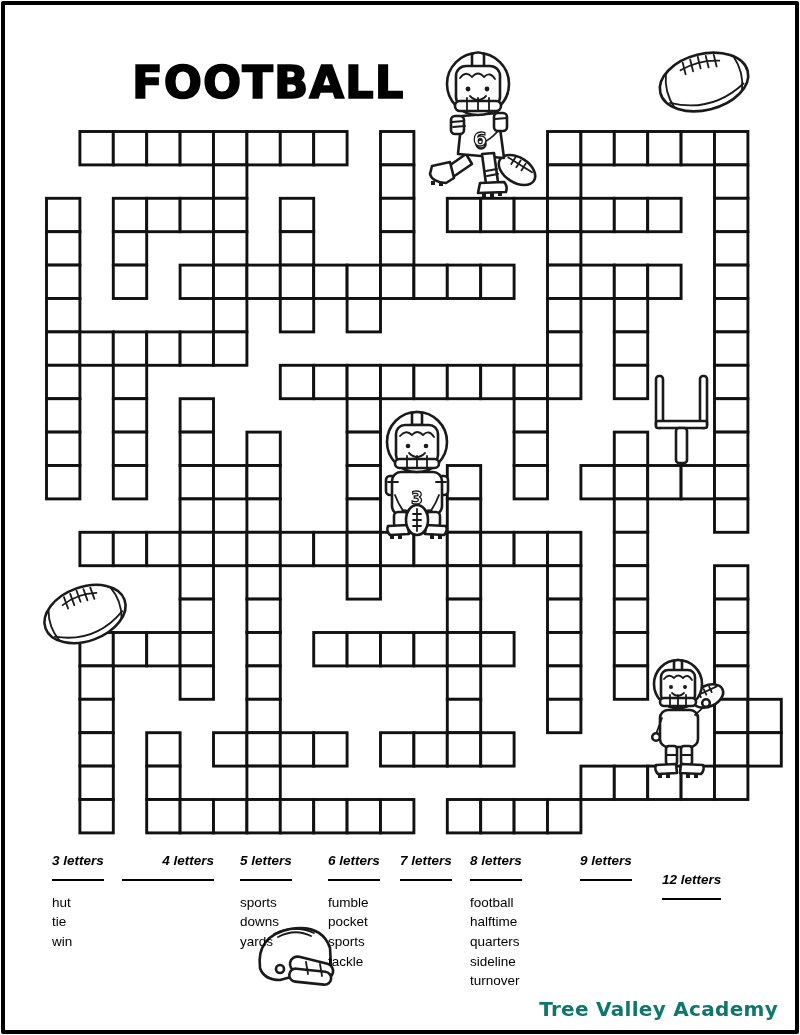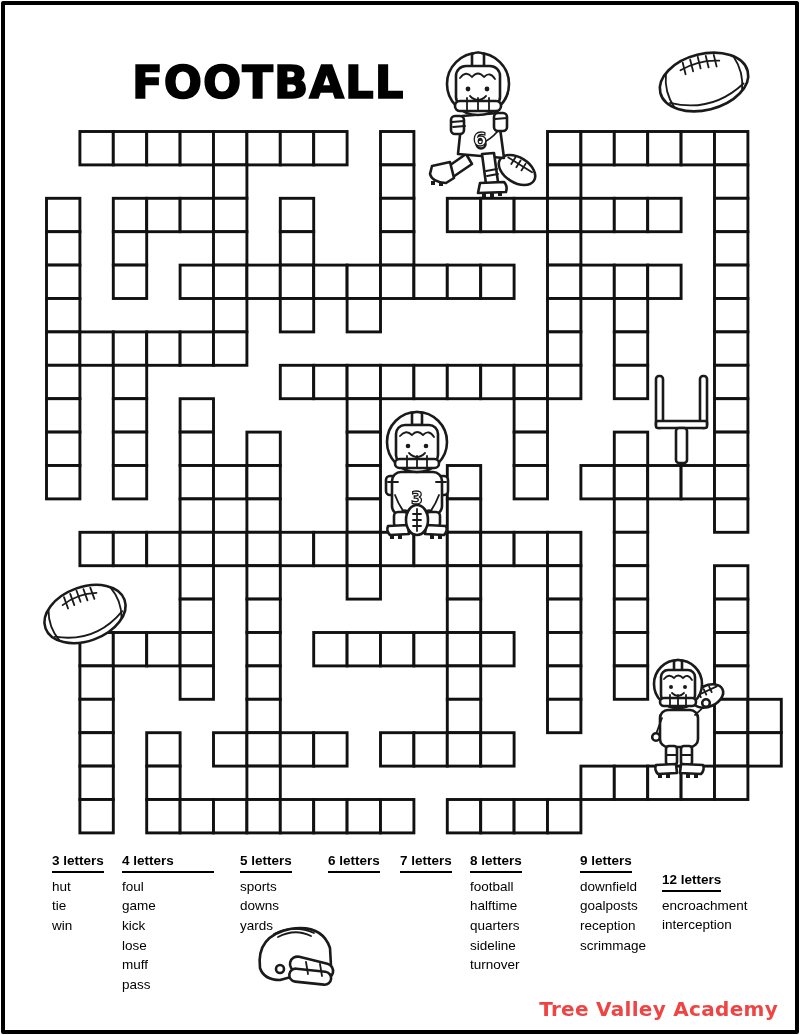--- a/index.html
+++ b/index.html
@@ -28,7 +28,7 @@
   .wordcol { position:absolute; top:851px; font-size:13.5px; line-height:19.7px; }
   .wc-head {
     font-weight:bold; display:inline-block; border-bottom:2.4px solid #000;
-    margin-bottom:4px; padding-bottom:0px;
+    margin-bottom:12px; padding-bottom:8px;font-style:italic;
   }
   .wc-head.wide { display:block; width:92px; text-align:left; }
   .wgroup.stacked { margin-top:19px; }

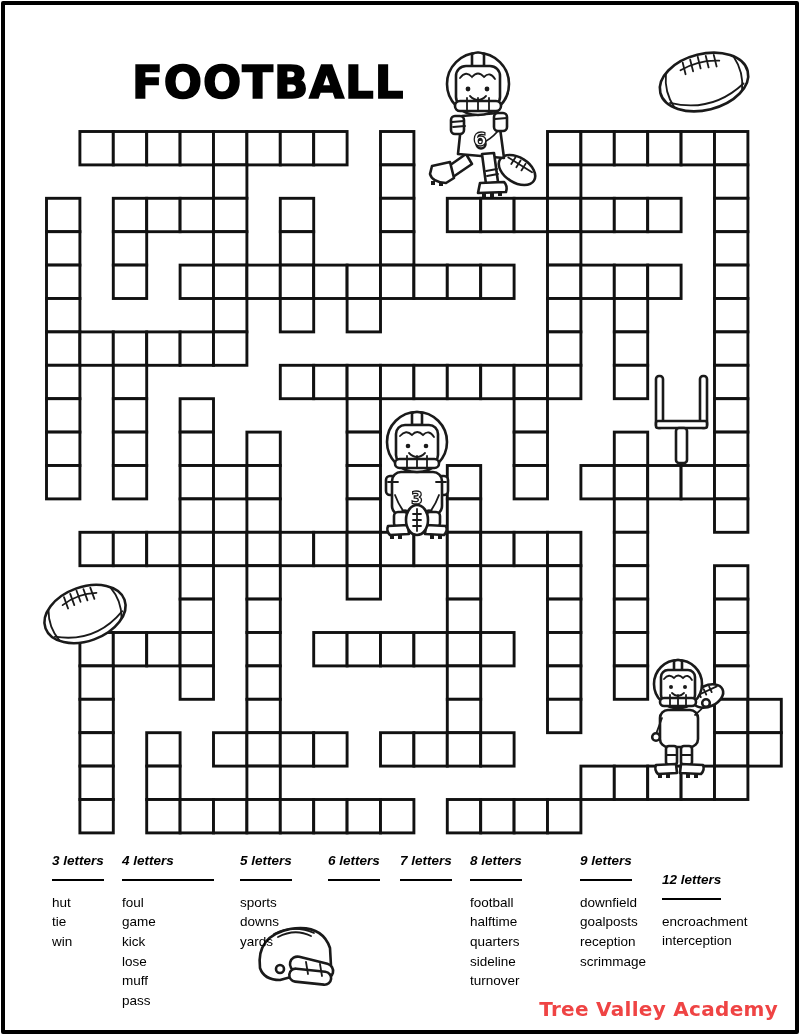--- a/index.html
+++ b/index.html
@@ -30,7 +30,7 @@
     font-weight:bold; display:inline-block; border-bottom:2.4px solid #000;
     margin-bottom:12px; padding-bottom:8px;font-style:italic;
   }
-  .wc-head.wide { display:block; width:92px; text-align:left; }
+  .wc-head.wide { display:block; width:92px; text-align:right; }
   .wgroup.stacked { margin-top:19px; }
   .subcols { display:flex; gap:24px; }
   .sub { min-width:40px; }

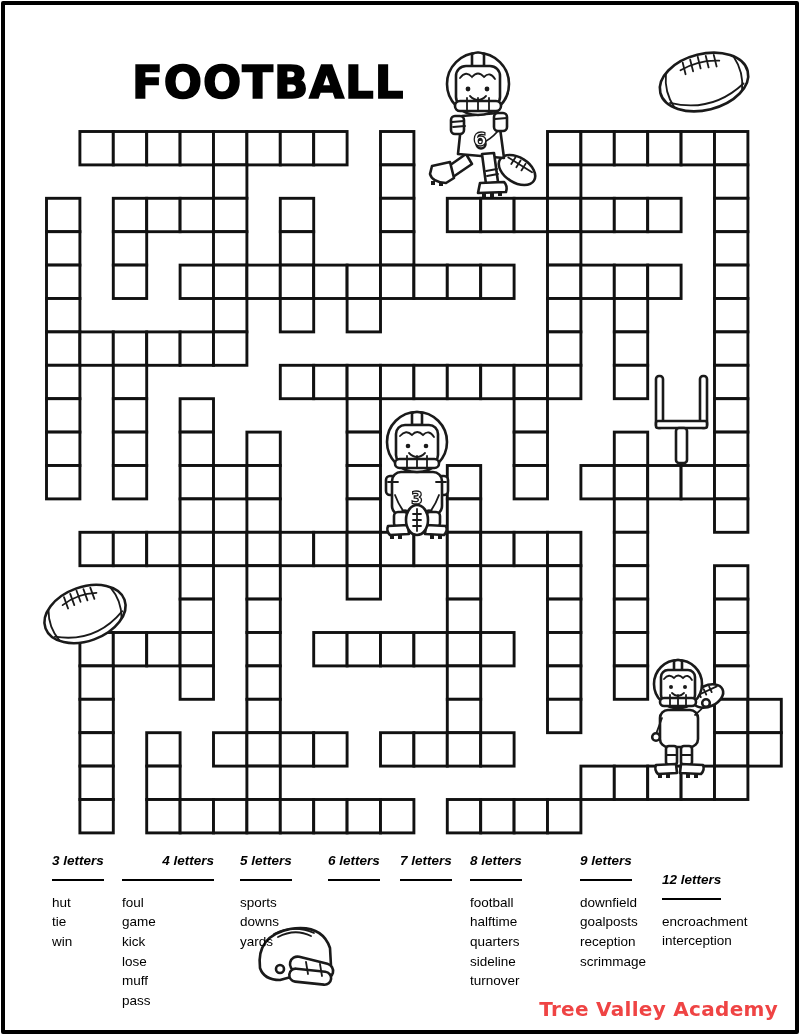--- a/index.html
+++ b/index.html
@@ -441,14 +441,6 @@
           <span class="wc-head wide">4 letters</span>
         </div>
         <div class="subcols">
-          <div class="sub">
-            <div class="word">foul</div>
-            <div class="word">game</div>
-            <div class="word">kick</div>
-            <div class="word">lose</div>
-            <div class="word">muff</div>
-            <div class="word">pass</div>
-          </div>
         </div>
       </div>
     </div>

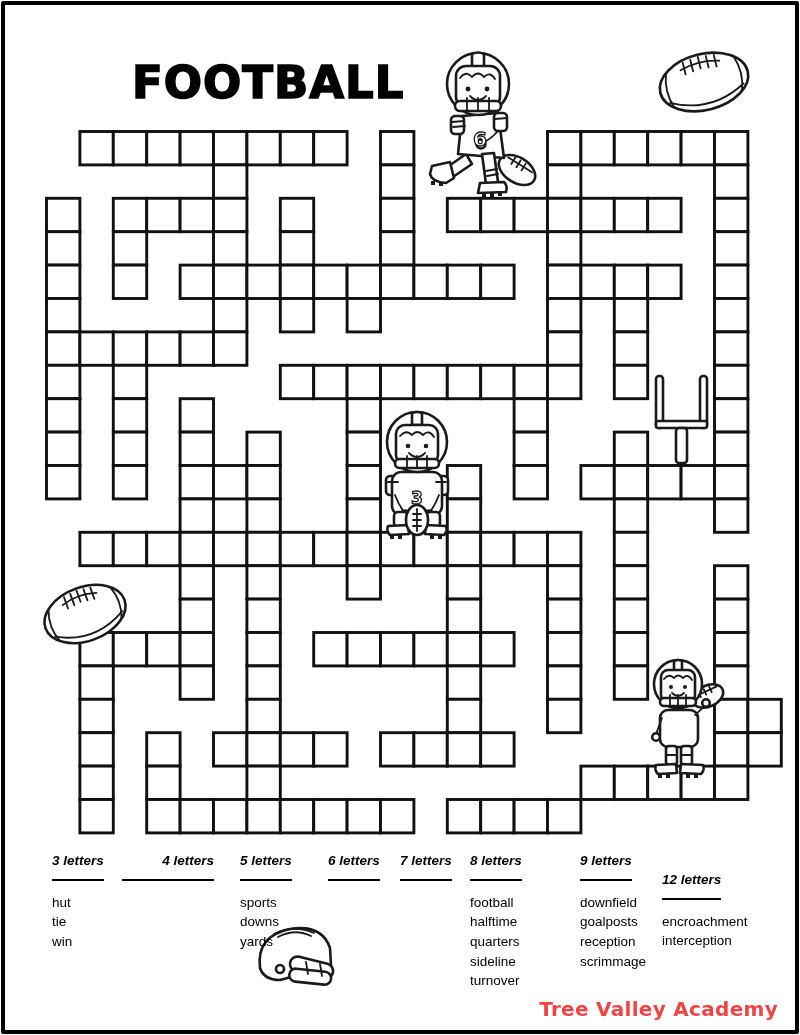--- a/index.html
+++ b/index.html
@@ -459,6 +459,14 @@
     <div class="wordcol" style="left: 328px;">
       <div class="wgroup">
         <div><span class="wc-head">6 letters</span></div>
+        <div>
+          <div class="sub">
+            <div class="word">fumble</div>
+            <div class="word">pocket</div>
+            <div class="word">sports</div>
+            <div class="word">tackle</div>
+          </div>
+        </div>
       </div>
     </div>
     <div class="wordcol" style="left: 400px;">

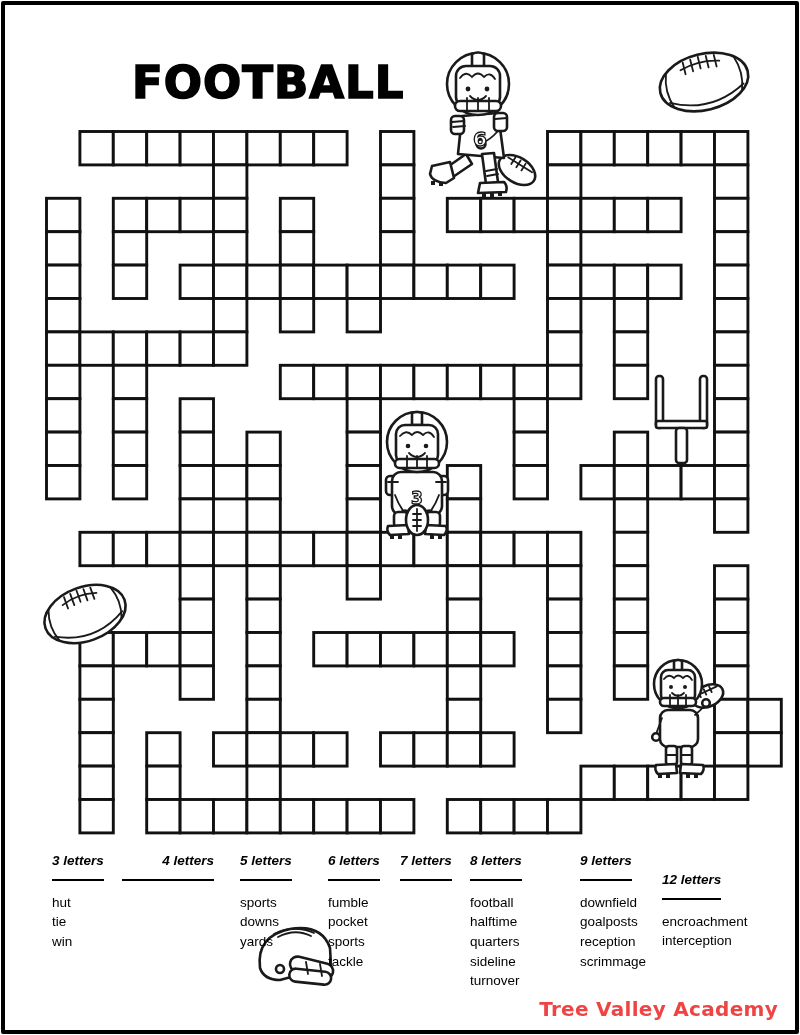--- a/index.html
+++ b/index.html
@@ -491,14 +491,6 @@
     <div class="wordcol" style="left: 580px;">
       <div class="wgroup">
         <div><span class="wc-head">9 letters</span></div>
-        <div>
-          <div class="sub">
-            <div class="word">downfield</div>
-            <div class="word">goalposts</div>
-            <div class="word">reception</div>
-            <div class="word">scrimmage</div>
-          </div>
-        </div>
       </div>
     </div>
     <div class="wordcol" style="left: 662px;">

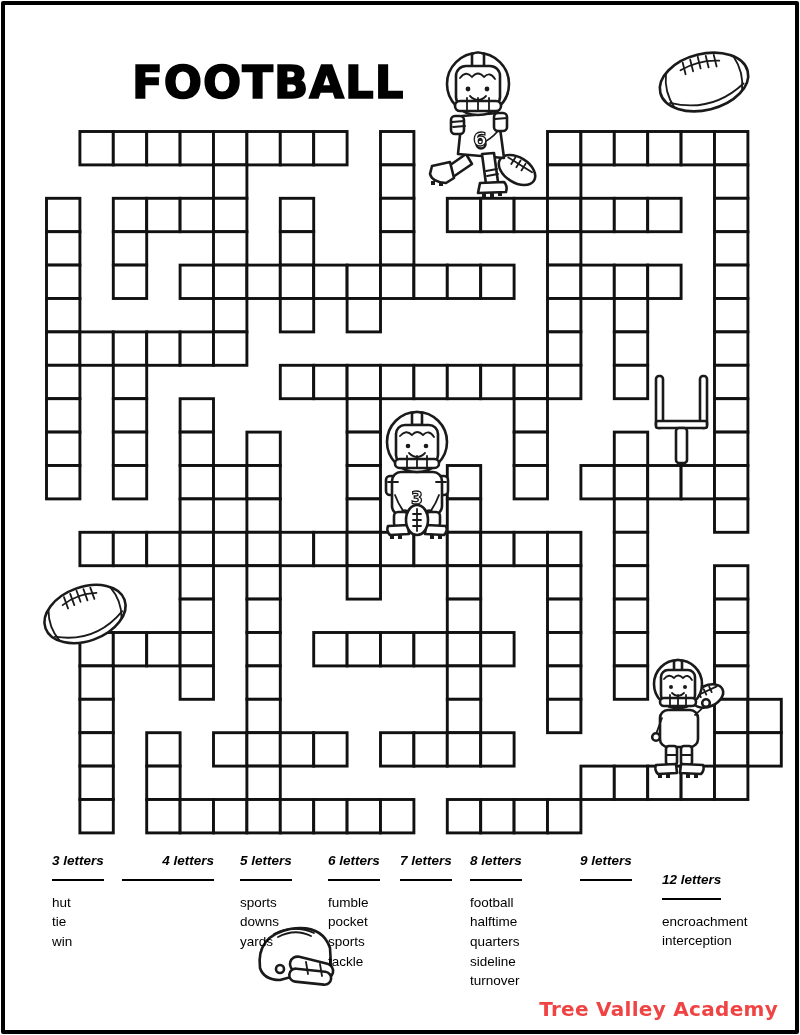--- a/index.html
+++ b/index.html
@@ -496,12 +496,6 @@
     <div class="wordcol" style="left: 662px;">
       <div class="wgroup stacked">
         <div><span class="wc-head">12 letters</span></div>
-        <div>
-          <div class="sub">
-            <div class="word">encroachment</div>
-            <div class="word">interception</div>
-          </div>
-        </div>
       </div>
     </div>
   </div>

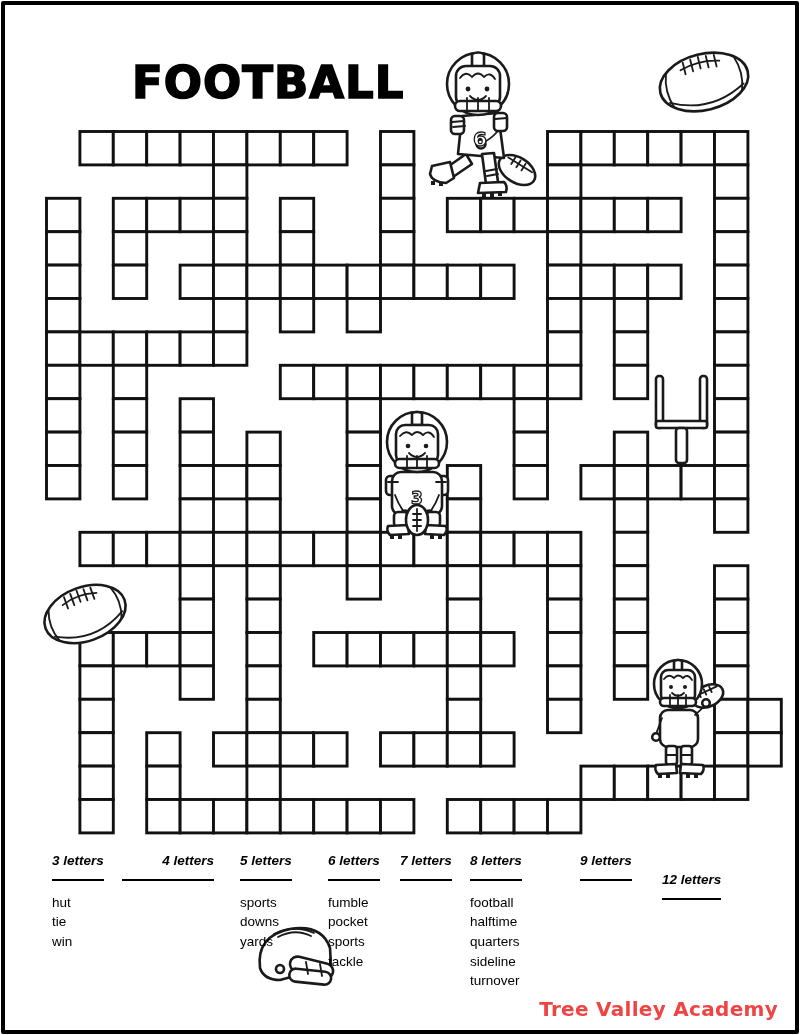--- a/index.html
+++ b/index.html
@@ -500,6 +500,6 @@
     </div>
   </div>
 
-<div class="credit" style="color: #ef4444;">Tree Valley Academy</div>
+<div class="credit" style="color: #0f766e;">Tree Valley Academy</div>
 
 </body></html>

